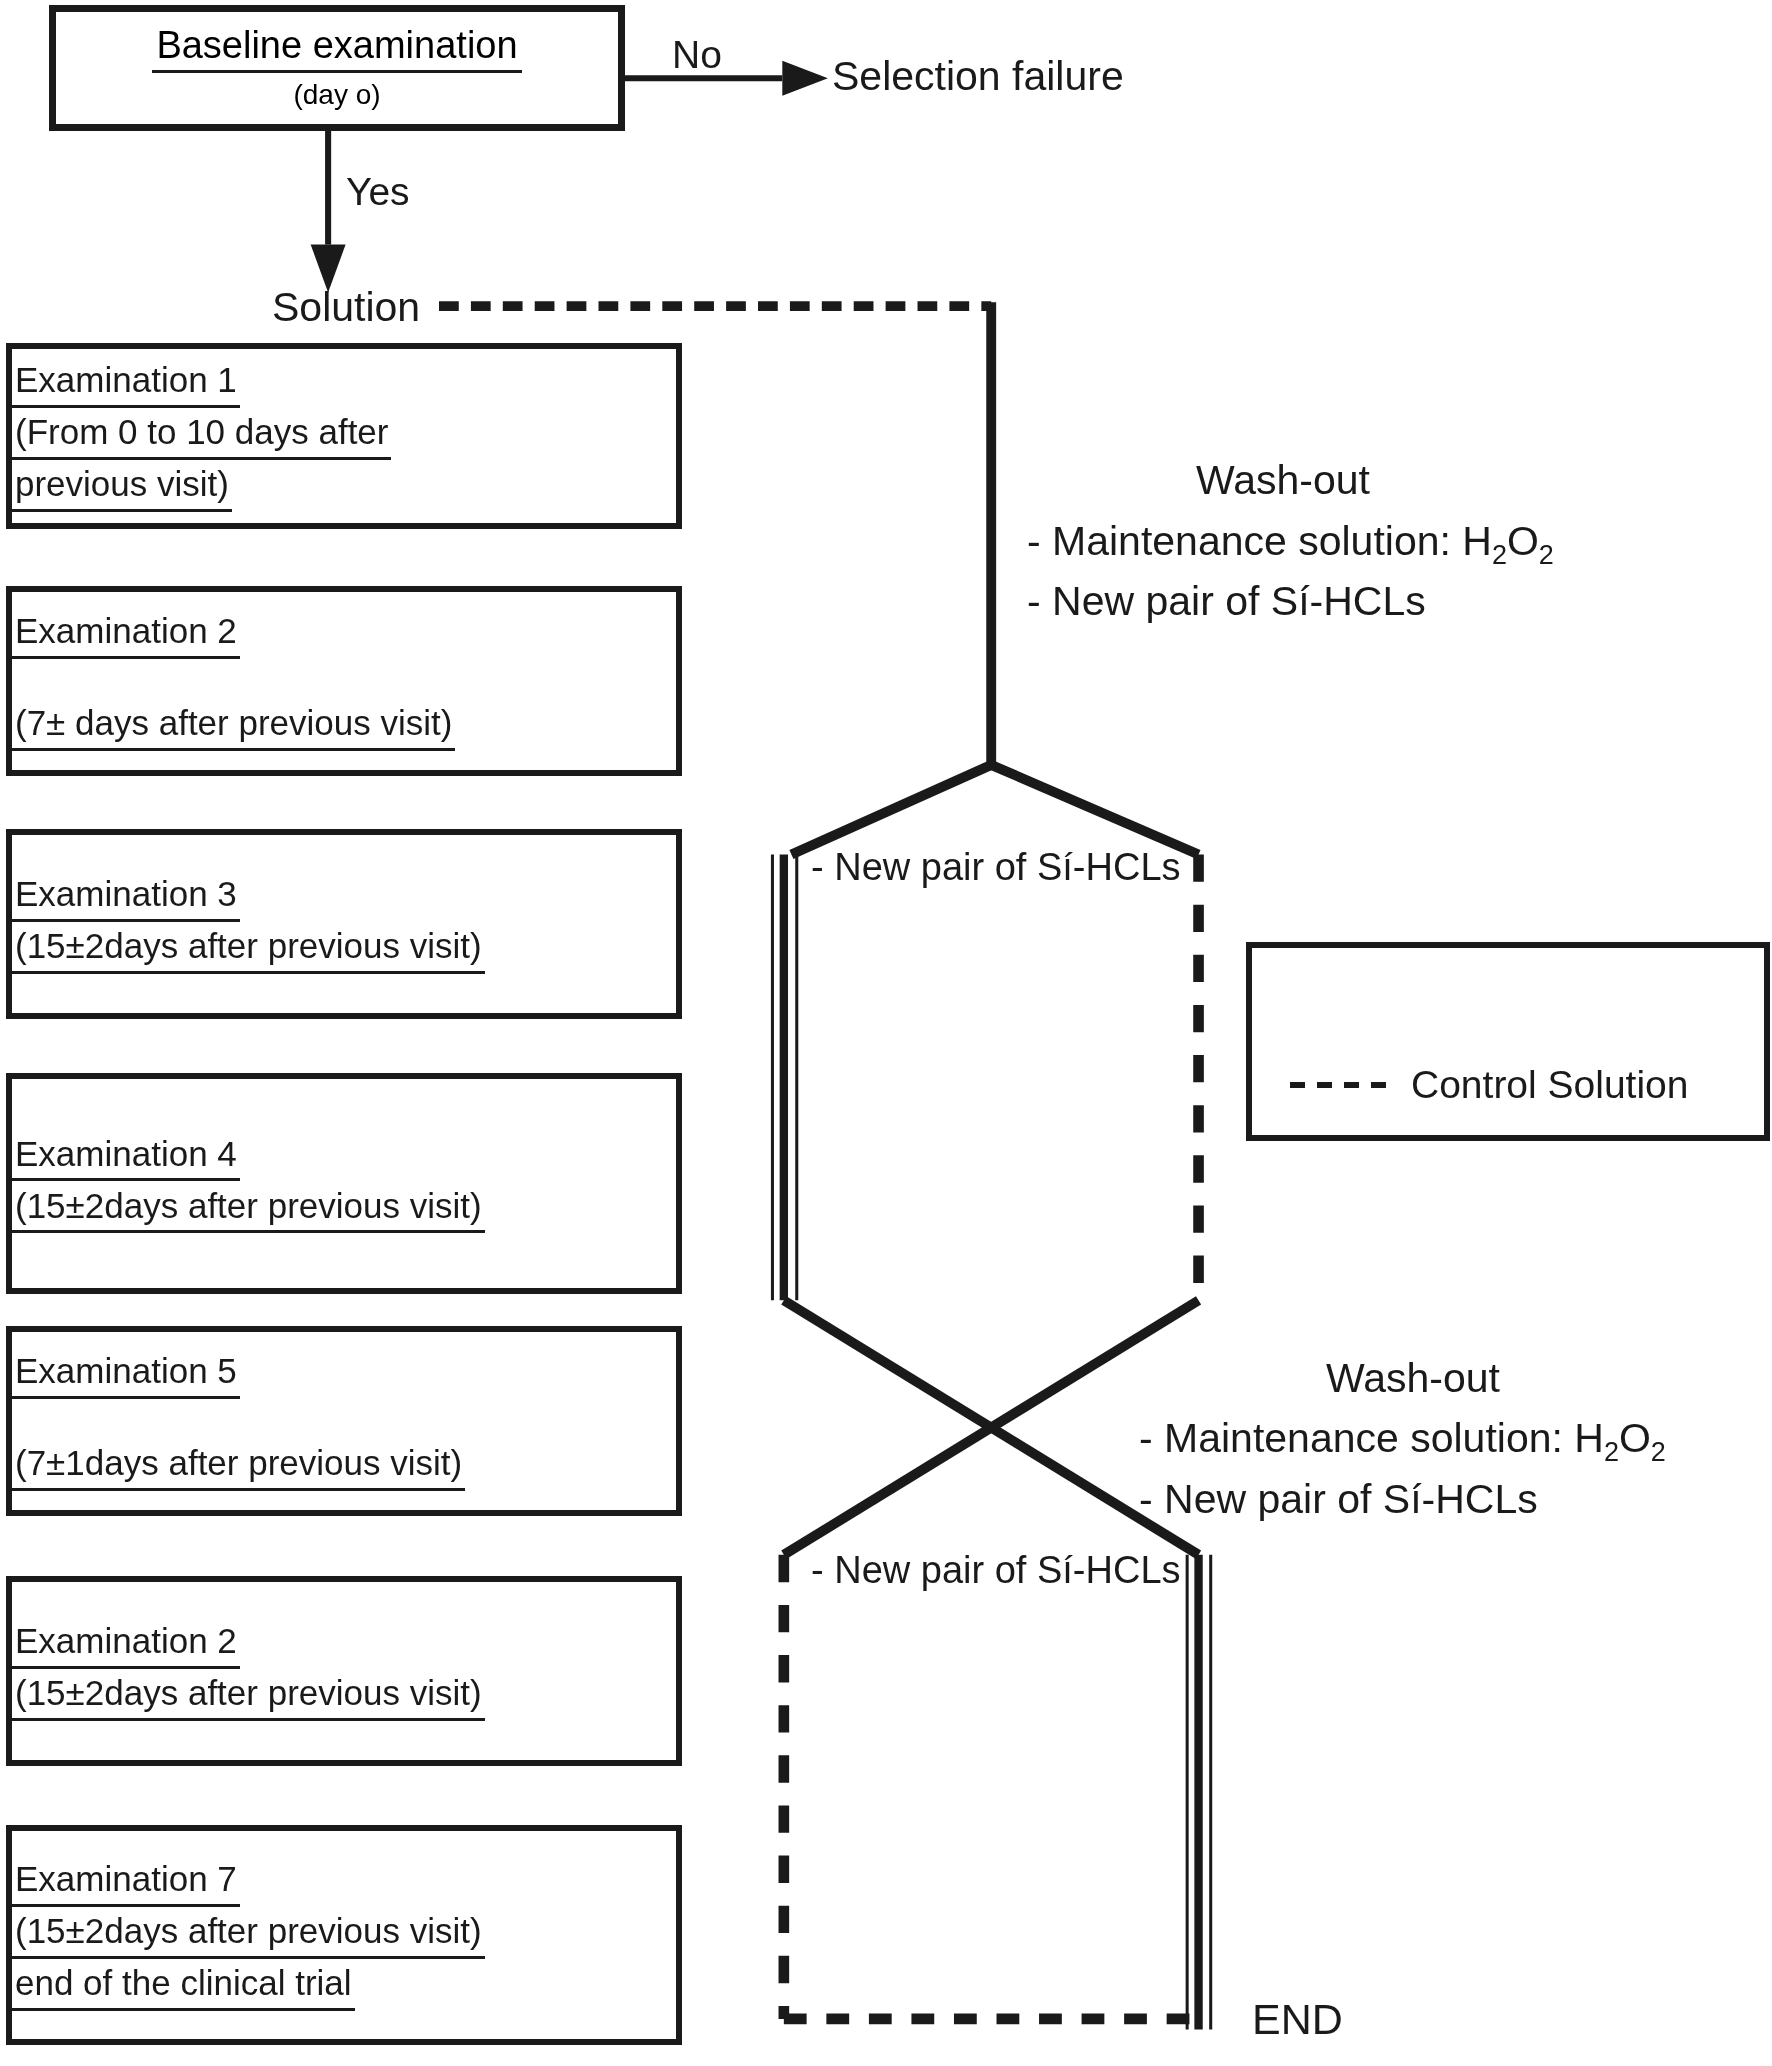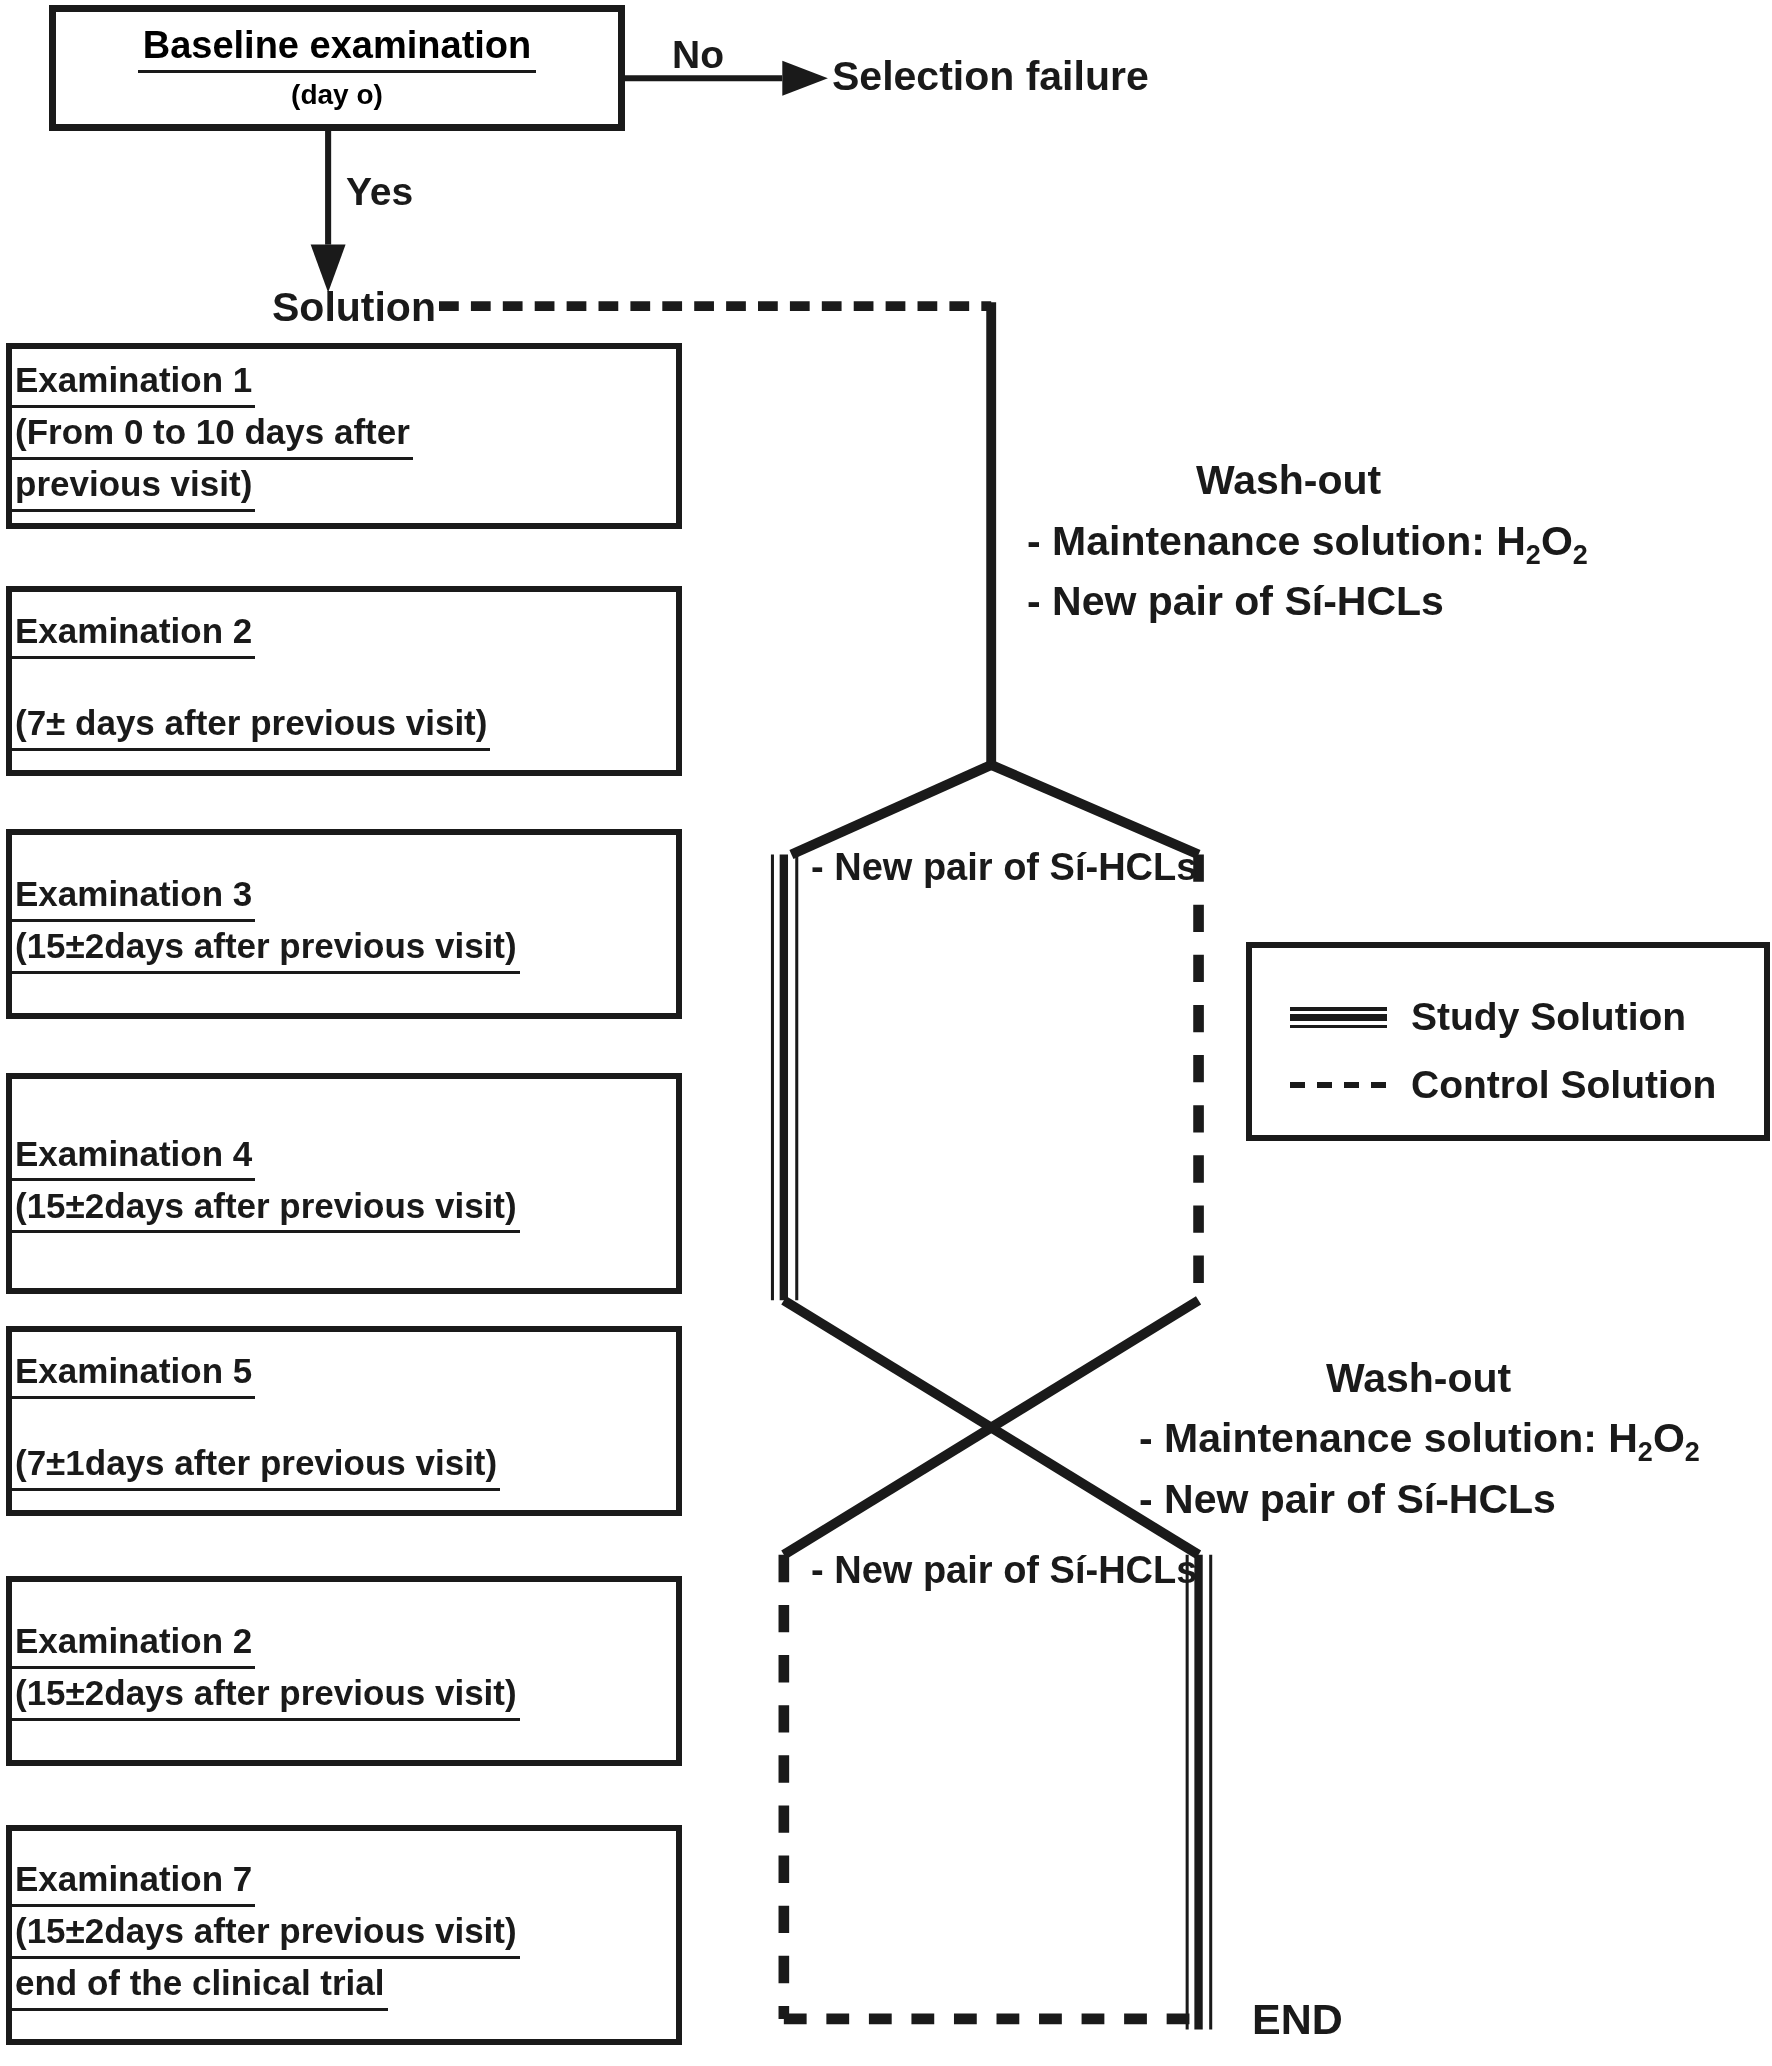--- a/index.html
+++ b/index.html
@@ -10,7 +10,6 @@
     height:2066px;
     background:#ffffff;
     overflow:hidden;
-    font-weight:bold;
   }
   
   .txt{

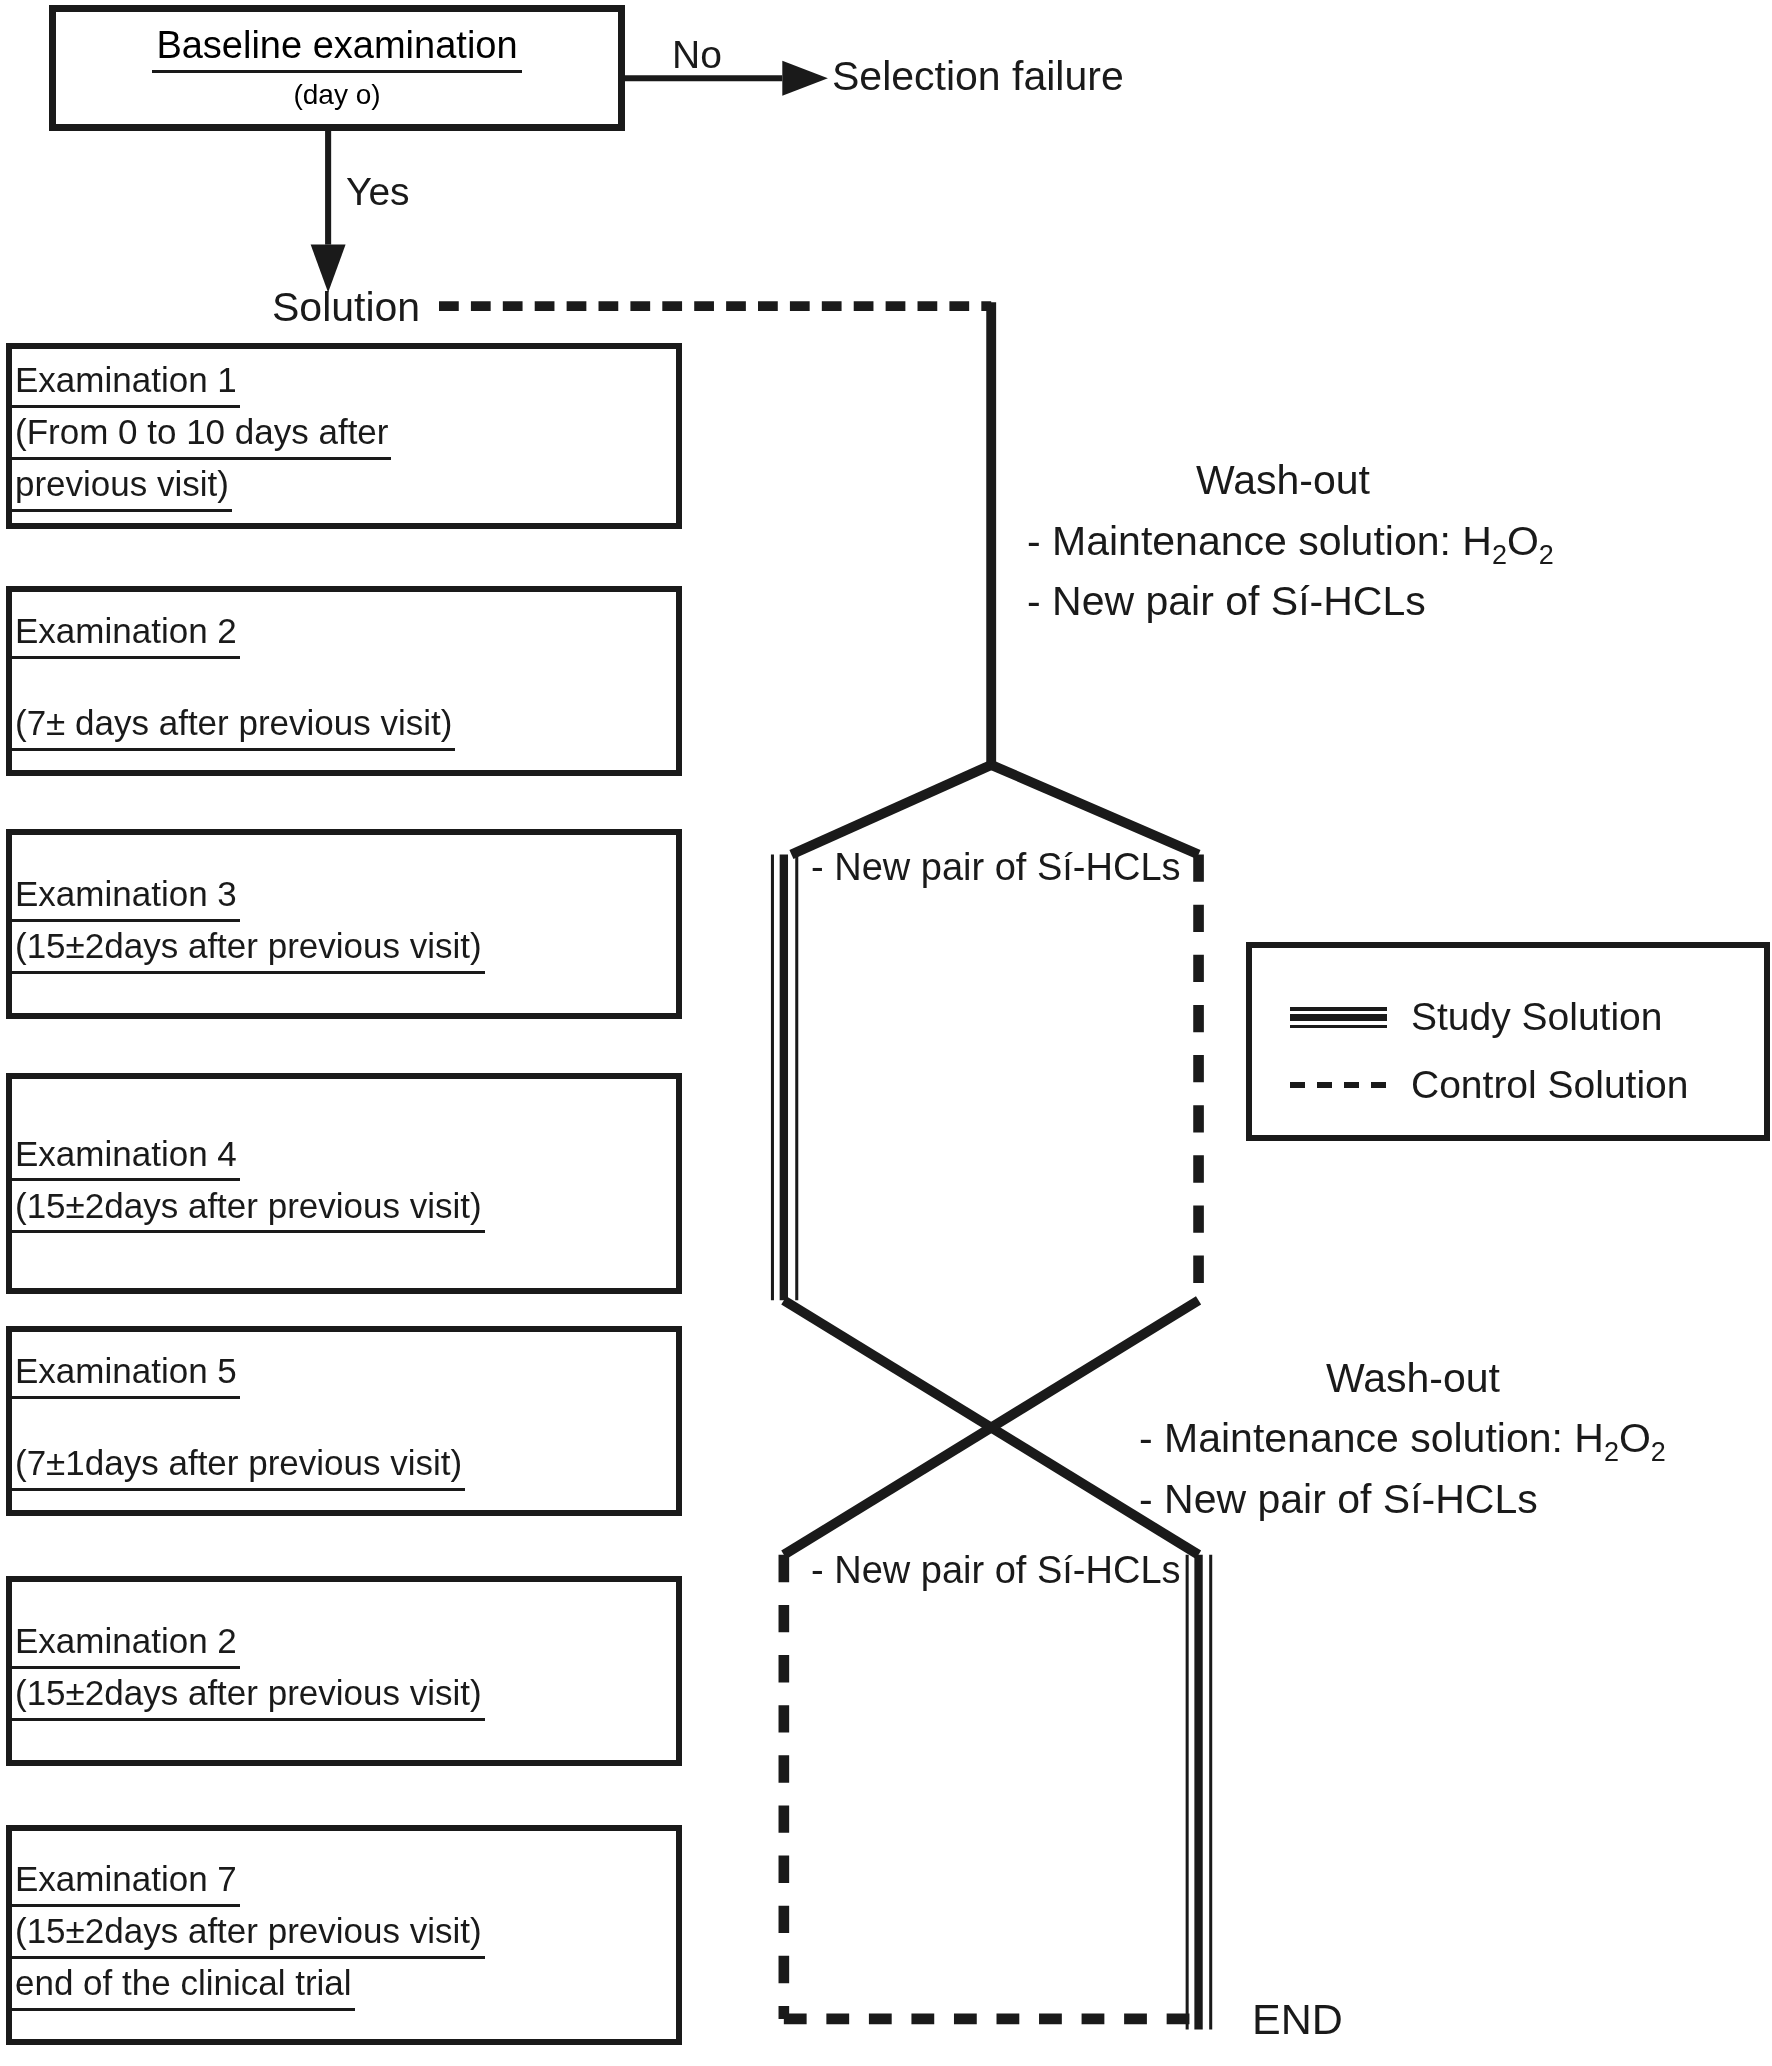--- a/index.html
+++ b/index.html
@@ -220,14 +220,6 @@
   <div class="txt" style="left:811px;top:845px;font-size:38px;">- New pair of Sí-HCLs</div>
 
   <div id="legend-box">
-    <div class="legend-row" style="top:47px;">
-      <span class="sym-study">
-        <i class="a"></i>
-          <i class="b"></i>
-          <i class="c"></i>
-      </span>
-      <span class="legend-label">Study Solution</span>
-    </div>
     <div class="legend-row" style="top:115px;">
       <span class="sym-ctrl"></span>
       <span class="legend-label">Control Solution</span>

